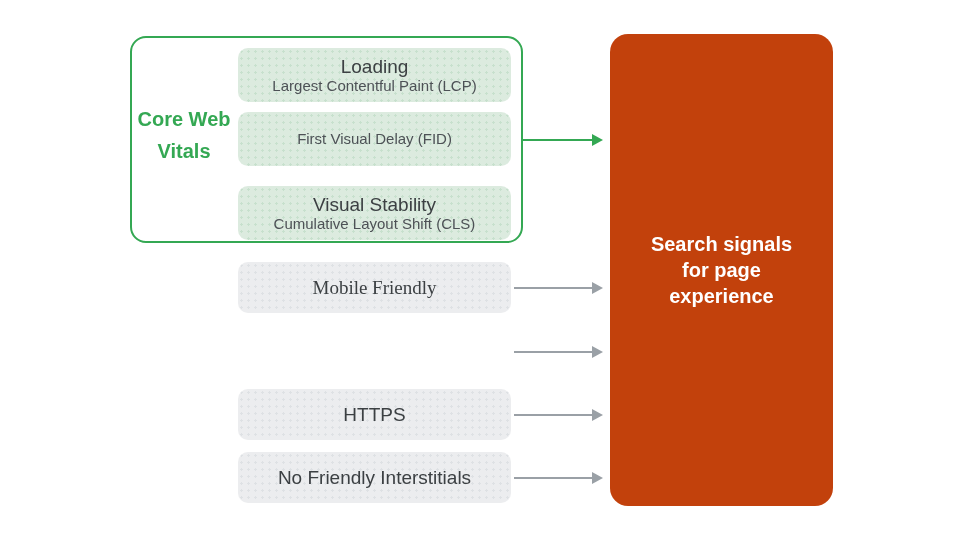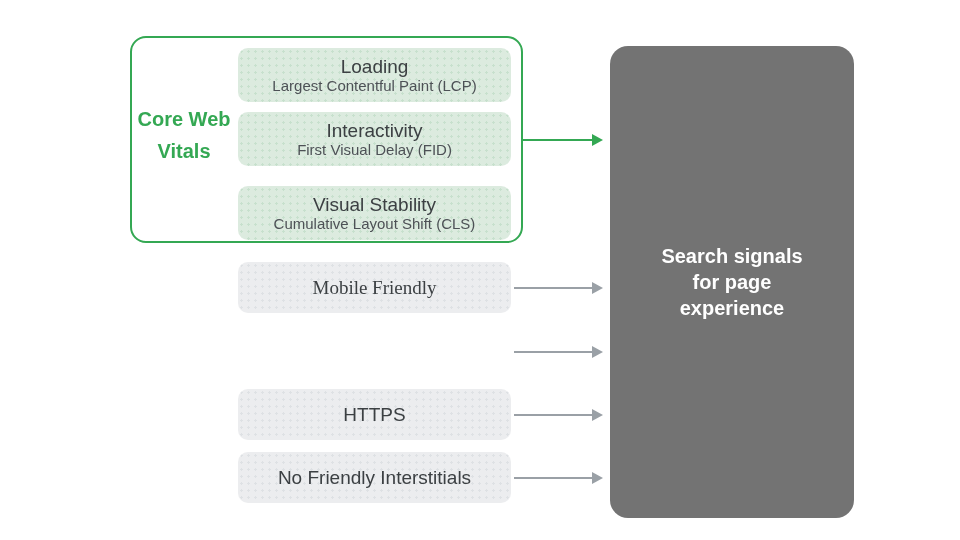--- a/index.html
+++ b/index.html
@@ -155,7 +155,6 @@
   </div>
 
   <div class="card vital-card pos-1">
-    <div class="vital-title">Interactivity</div>
     <div class="vital-subtitle">First Visual Delay (FID)</div>
   </div>
 

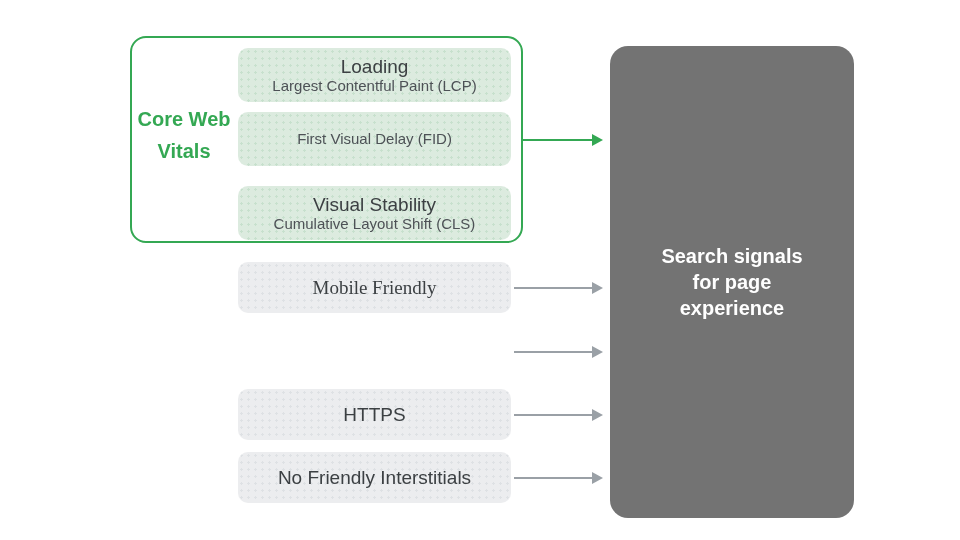--- a/index.html
+++ b/index.html
@@ -123,14 +123,13 @@
     position: absolute;
     left: 610px;
     top: 34px;
-    width: 244px;
+    width: 223px;
     height: 472px;
-    background: #737373;
+    background: #c2410c;
     border-radius: 18px;
     display: flex;
     align-items: center;
     justify-content: center;
-    margin-top: 12px;
   }
   .result-label {
     max-width: 165px;

